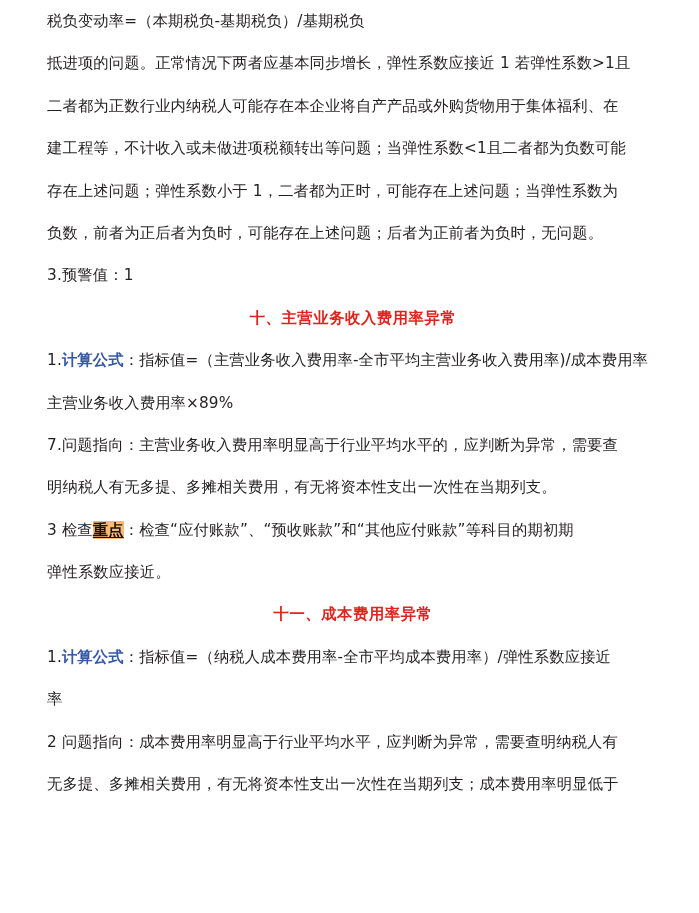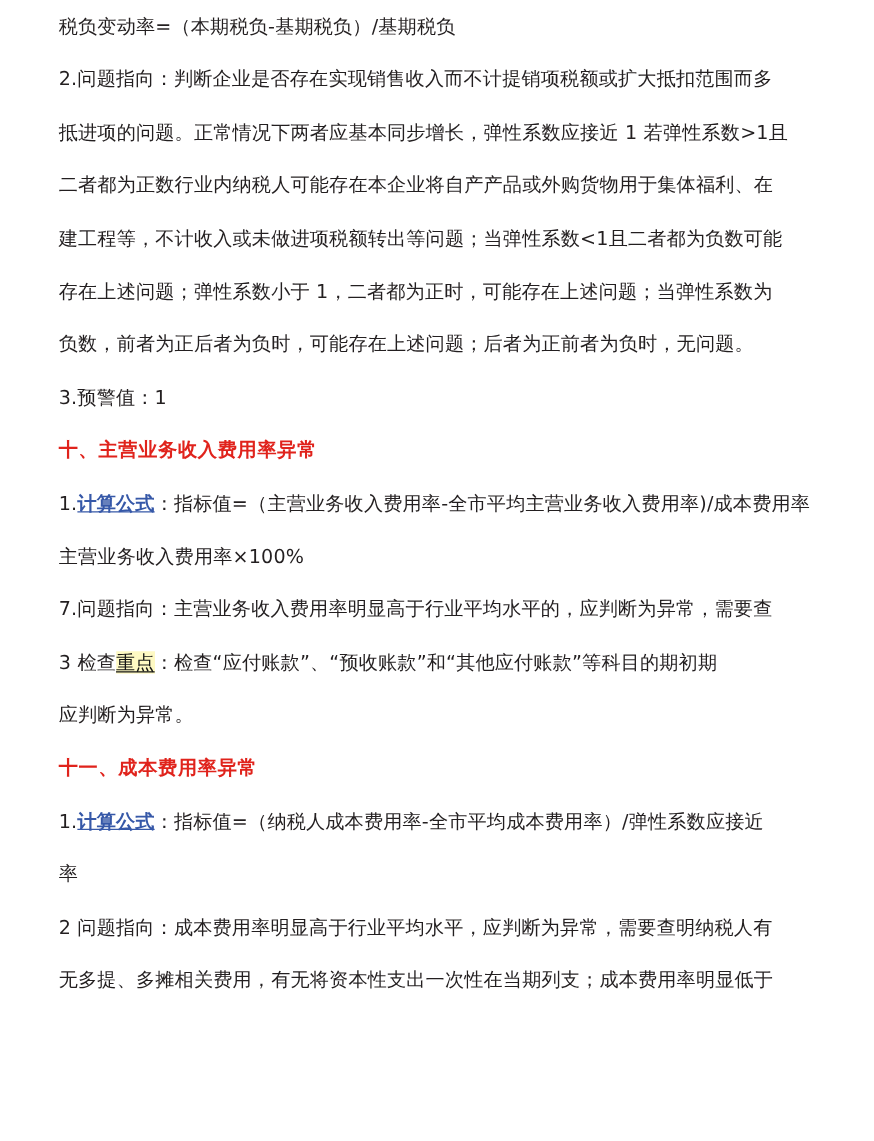--- a/index.html
+++ b/index.html
@@ -72,7 +72,6 @@
 
     <div class="line body-text">税负变动率=（本期税负-基期税负）/基期税负</div>
 
-    <div class="line body-text">2.问题指向：判断企业是否存在实现销售收入而不计提销项税额或扩大抵扣范围而多</div>
 
     <div class="line body-text">抵进项的问题。正常情况下两者应基本同步增长，弹性系数应接近 1 若弹性系数&gt;1且</div>
 

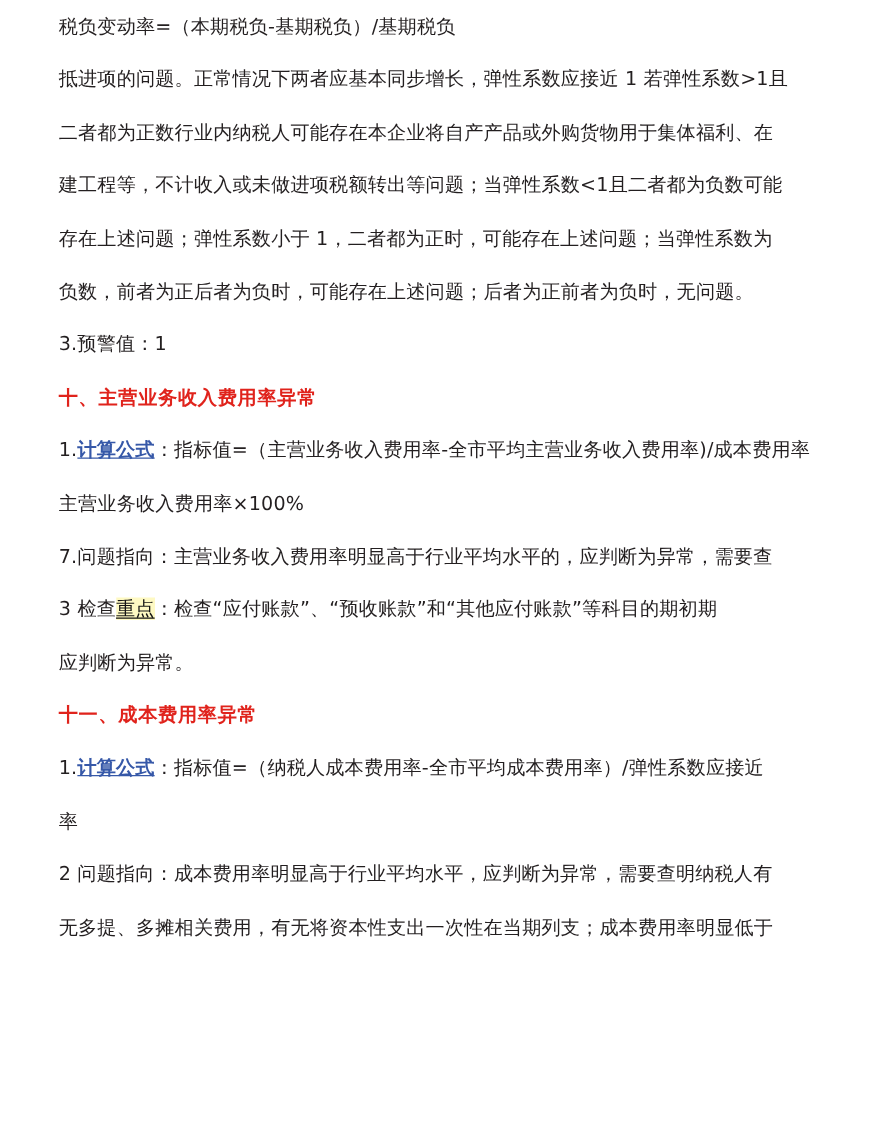--- a/index.html
+++ b/index.html
@@ -48,6 +48,7 @@
     height: 42.4px;
     letter-spacing: 0.6px;
     white-space: nowrap;
+    text-align: center;
   }
   .seg-blue {
     color: #3658a8;

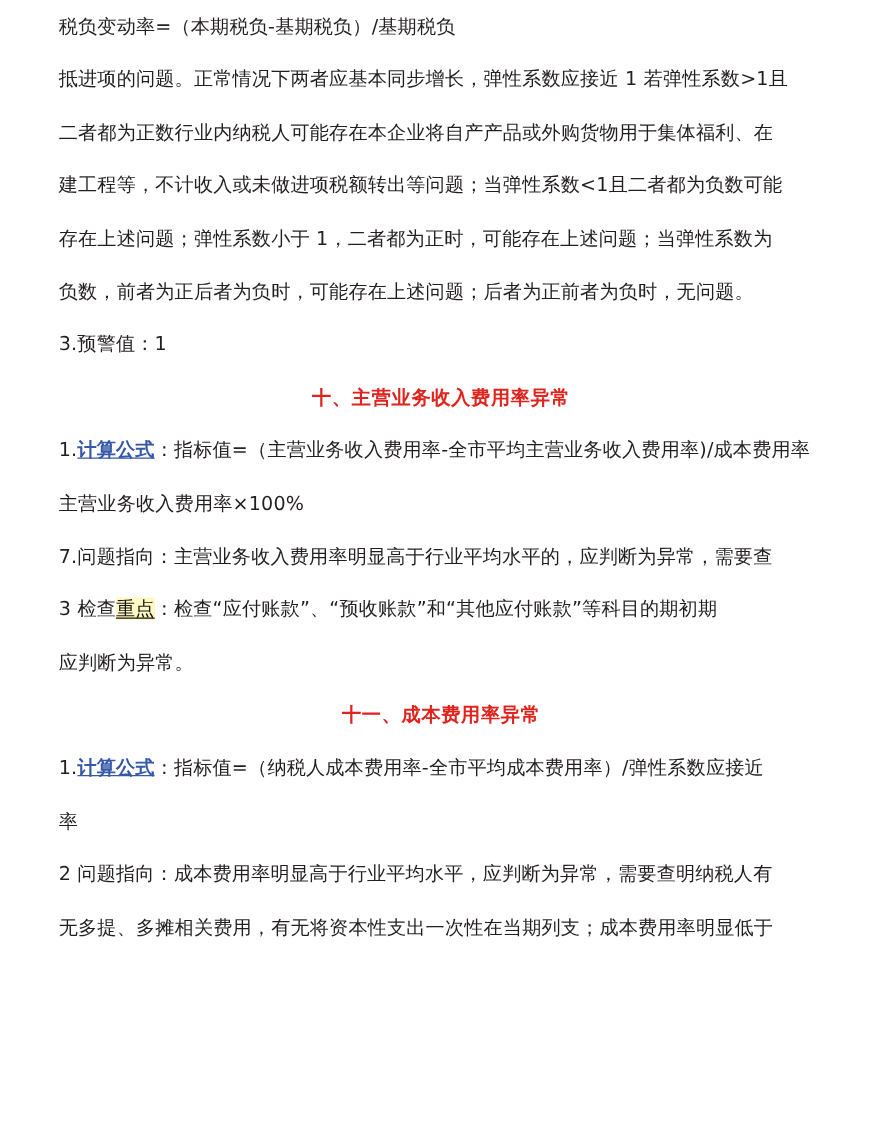--- a/index.html
+++ b/index.html
@@ -53,7 +53,6 @@
   .seg-blue {
     color: #3658a8;
     font-weight: 600;
-    text-decoration: underline;
   }
   .seg-underline {
     text-underline-offset: 2px;

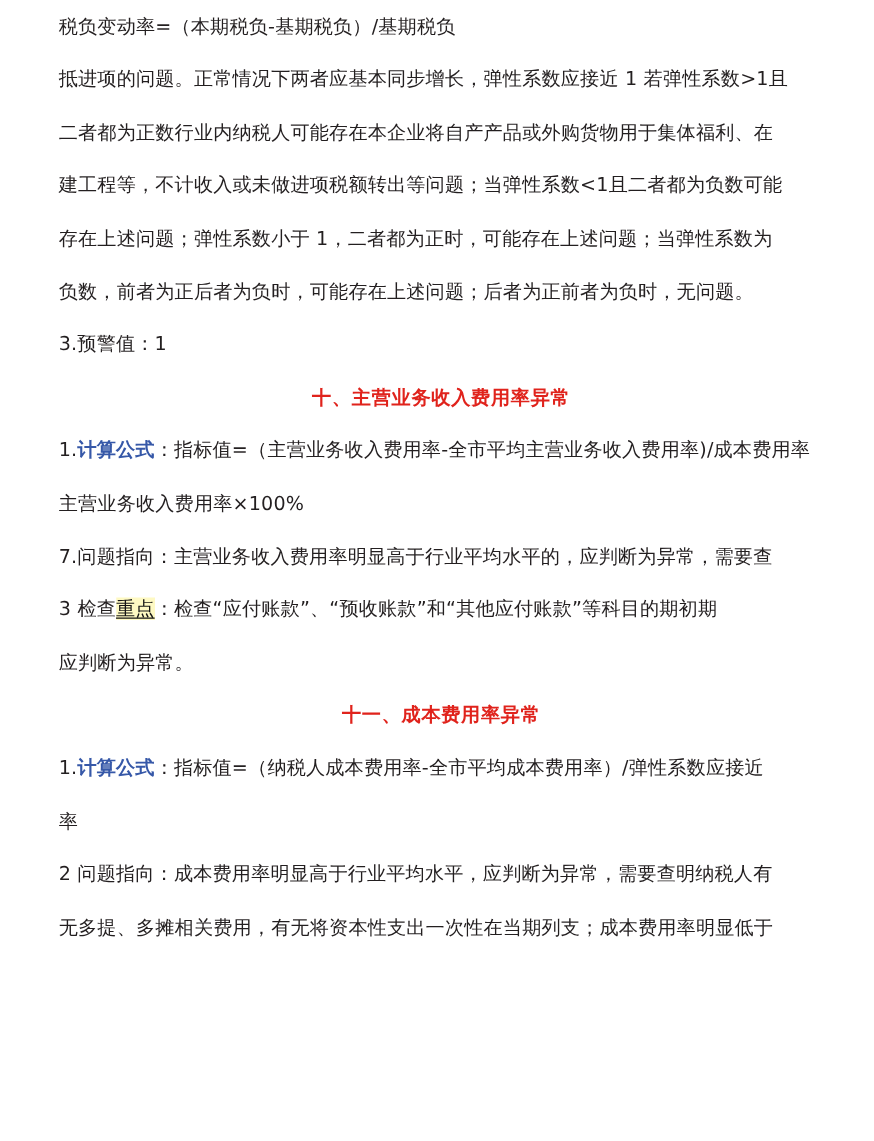--- a/index.html
+++ b/index.html
@@ -89,7 +89,7 @@
 
     <div class="line body-text"><span>1.</span><span class="seg-blue">计算公式</span><span>：指标值=（主营业务收入费用率-全市平均主营业务收入费用率)/成本费用率</span></div>
 
-    <div class="line body-text">主营业务收入费用率×100%</div>
+    <div class="line body-text">主营业务收入费用率×89%</div>
 
 
     <div class="line body-text">7.问题指向：主营业务收入费用率明显高于行业平均水平的，应判断为异常，需要查</div>

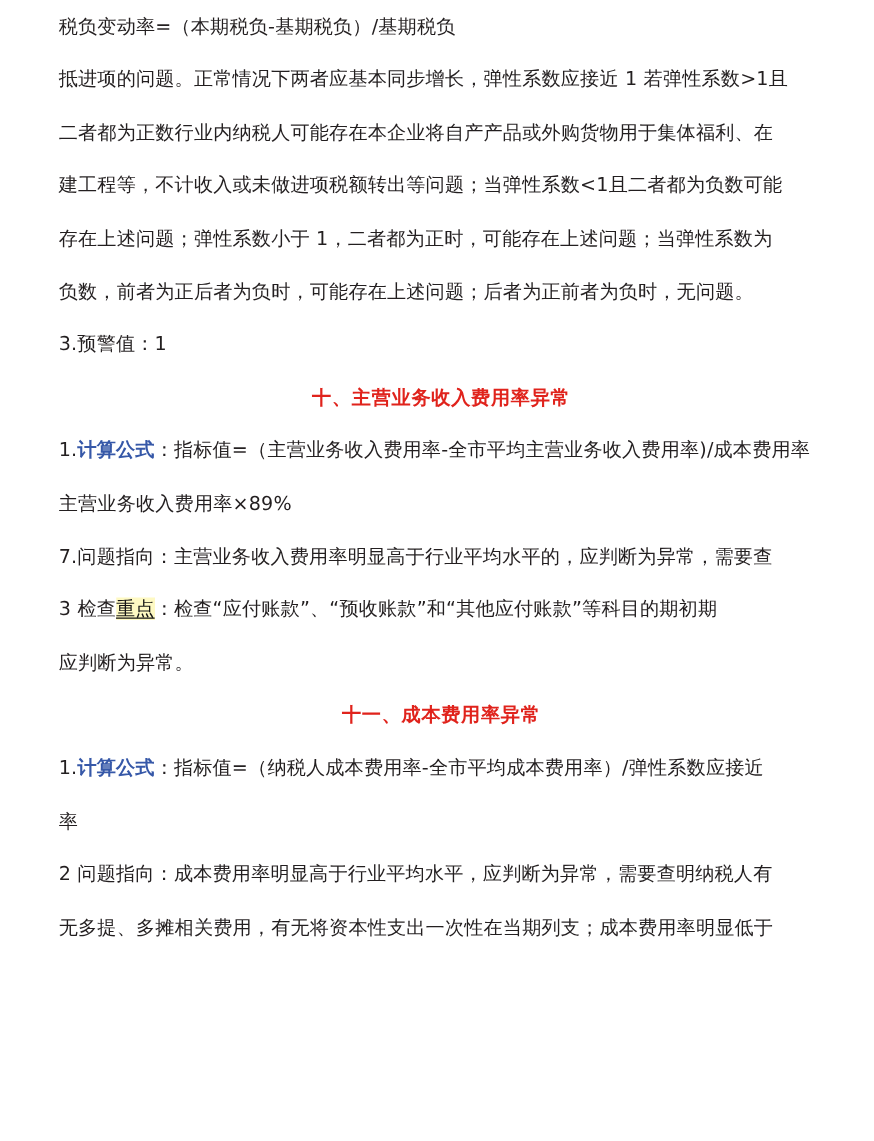--- a/index.html
+++ b/index.html
@@ -94,6 +94,7 @@
 
     <div class="line body-text">7.问题指向：主营业务收入费用率明显高于行业平均水平的，应判断为异常，需要查</div>
 
+    <div class="line body-text">明纳税人有无多提、多摊相关费用，有无将资本性支出一次性在当期列支。</div>
 
     <div class="line body-text"><span>3 </span><span class="seg-underline">检查</span><span class="seg-hl">重点</span><span>：检查“应付账款”、“预收账款”和“其他应付账款”等科目的期初期</span></div>
 

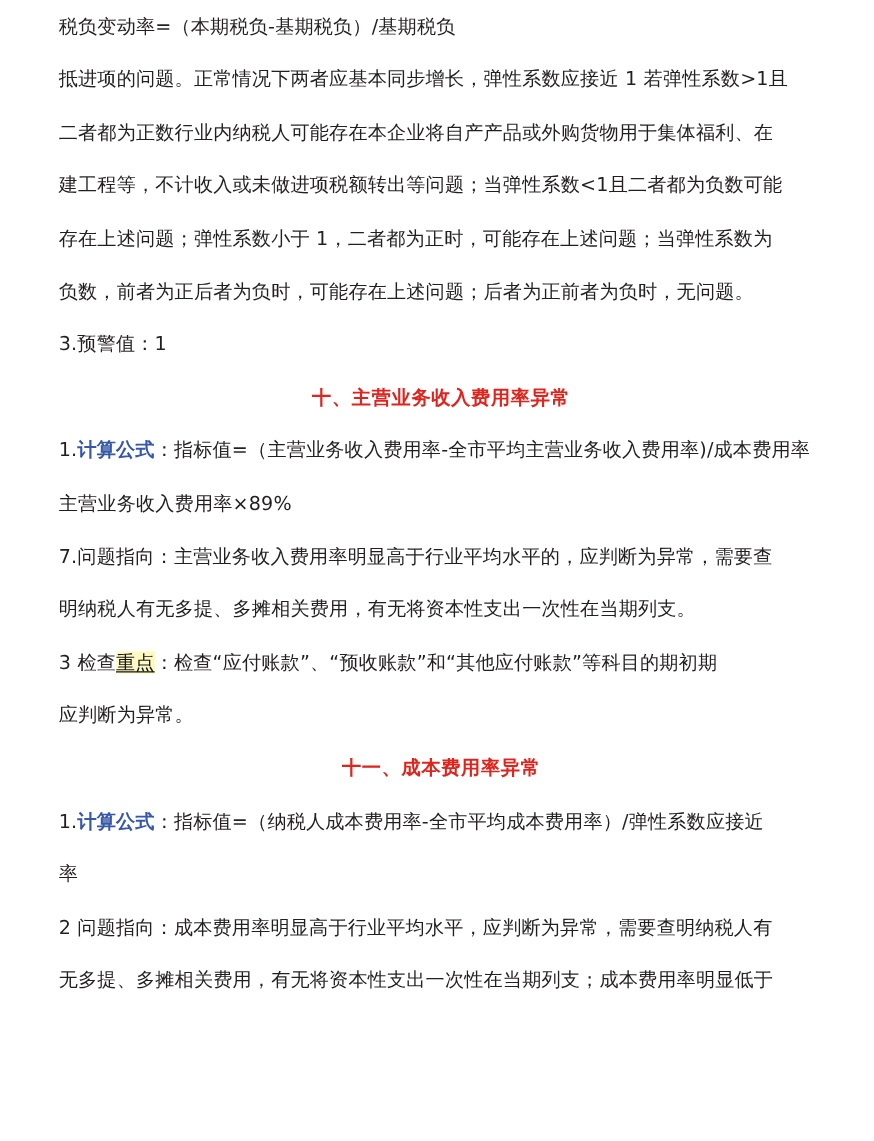--- a/index.html
+++ b/index.html
@@ -58,10 +58,11 @@
     text-underline-offset: 2px;
   }
   .seg-hl {
-    background: #fef9c3;
+    background: #fdba74;
     color: #141414;
     text-decoration: underline;
     text-underline-offset: 2px;
+    font-weight: bold;
   }
 </style>
 </head>

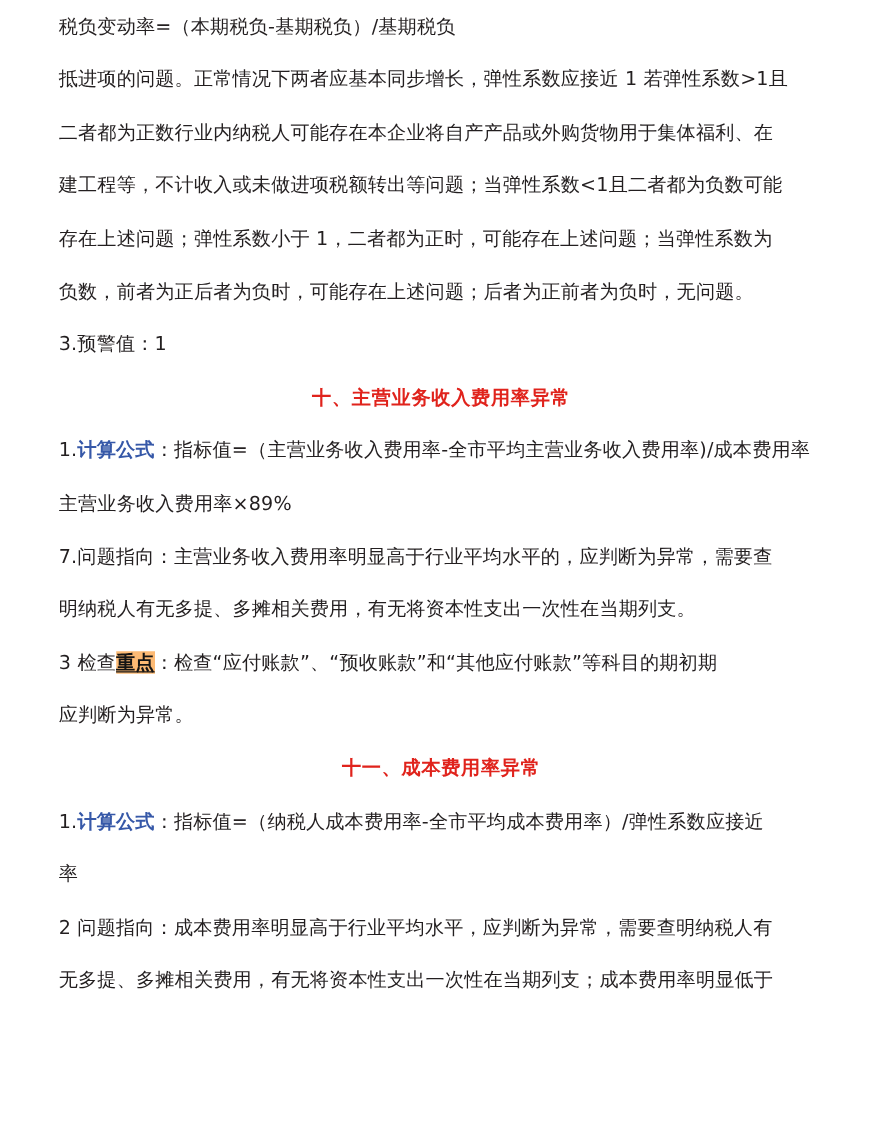--- a/index.html
+++ b/index.html
@@ -99,7 +99,7 @@
 
     <div class="line body-text"><span>3 </span><span class="seg-underline">检查</span><span class="seg-hl">重点</span><span>：检查“应付账款”、“预收账款”和“其他应付账款”等科目的期初期</span></div>
 
-    <div class="line body-text">应判断为异常。</div>
+    <div class="line body-text">弹性系数应接近。</div>
 
     <div class="heading-red">十一、成本费用率异常</div>
 

